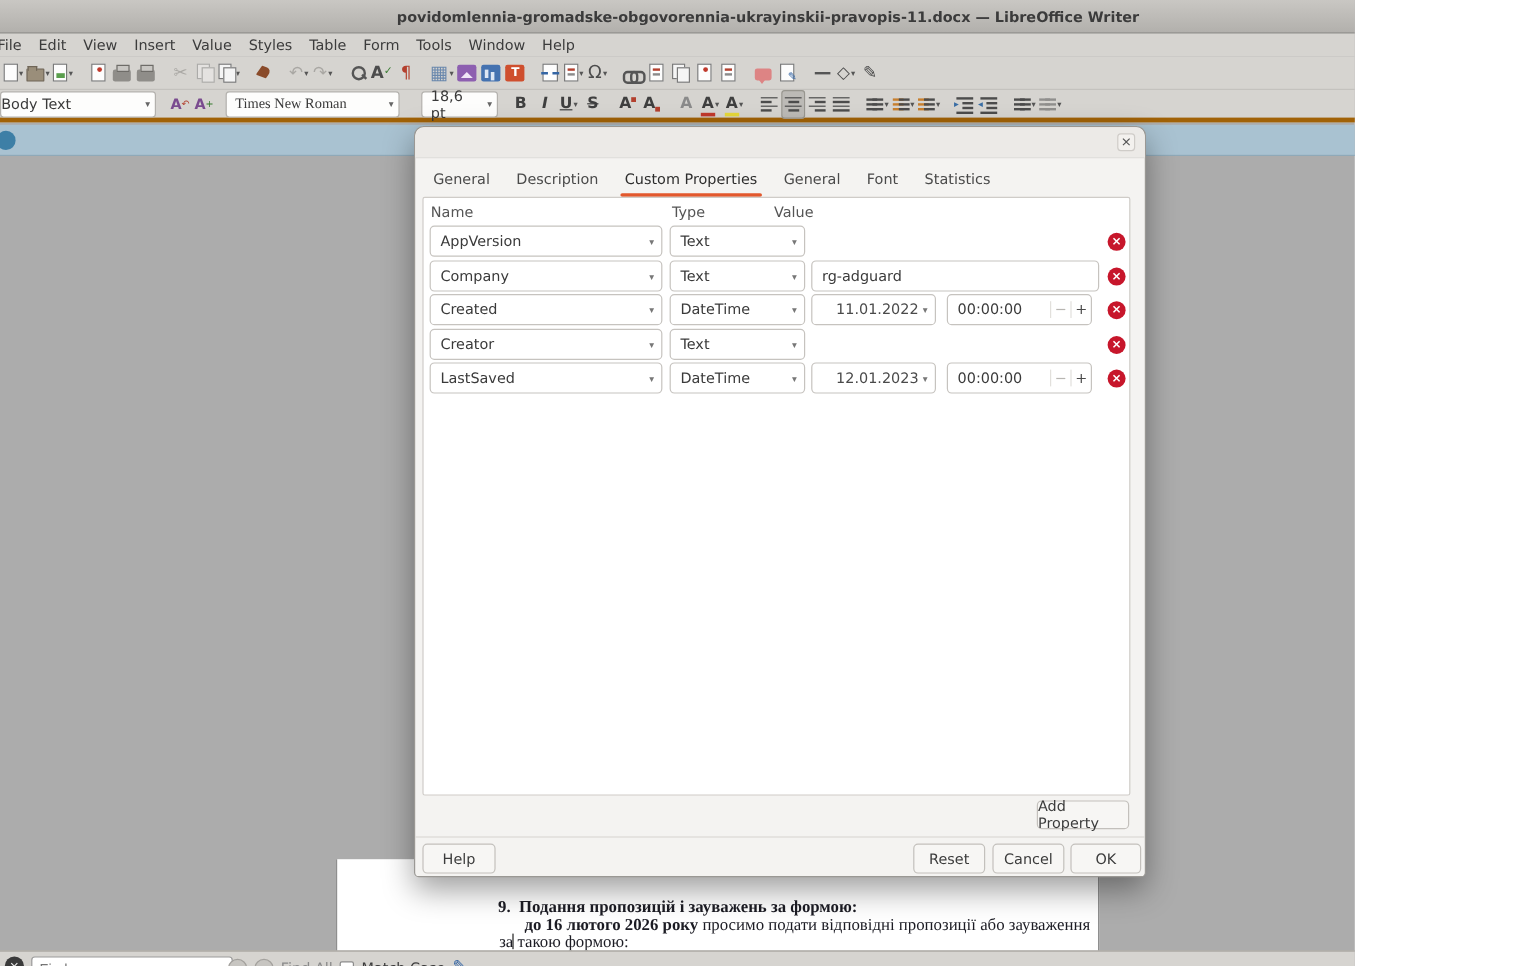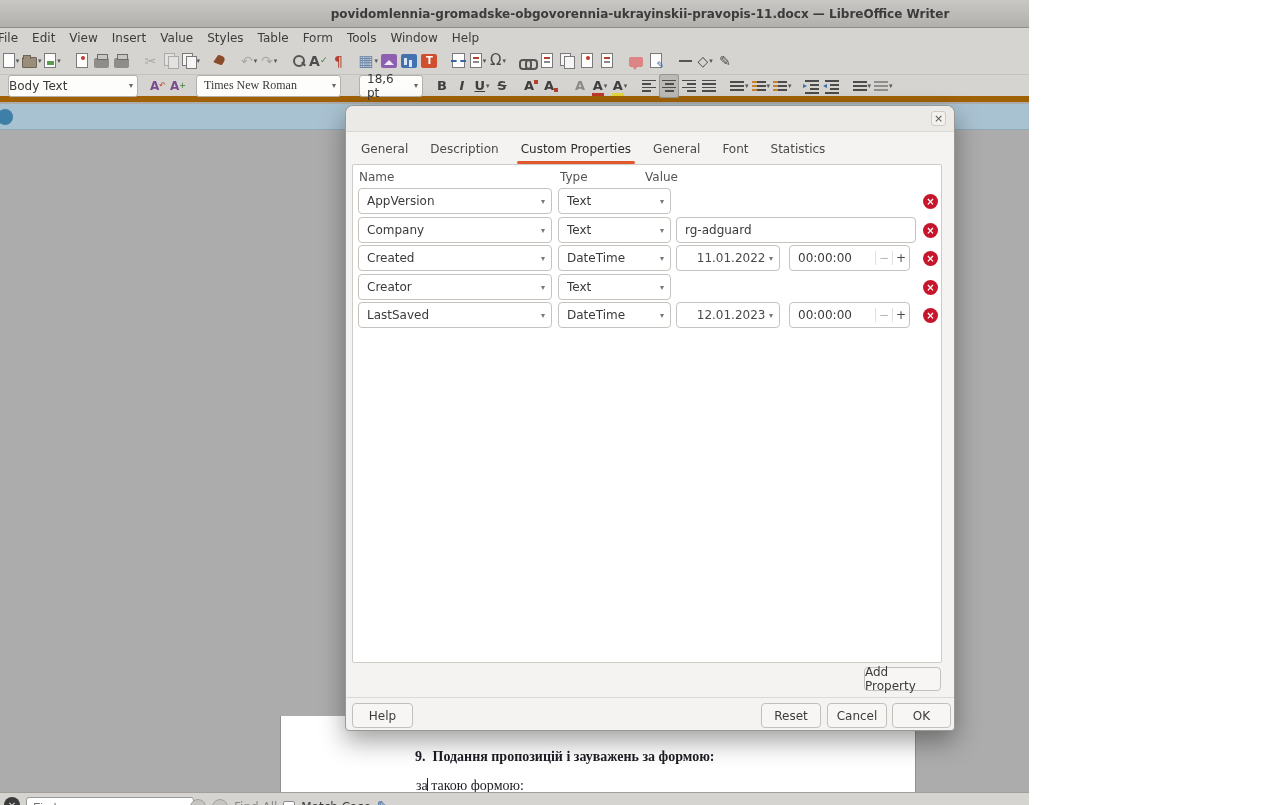--- a/index.html
+++ b/index.html
@@ -4,7 +4,7 @@
 <style>
   * { margin:0; padding:0; box-sizing:border-box; }
   html,body { width:1280px; height:805px; overflow:hidden; font-family:"DejaVu Sans","Liberation Sans",sans-serif; }
-  .screen { position:relative; width:1029px; height:805px; background:#acacac; overflow:hidden; }
+  .screen { position:relative; width:1129px; height:805px; background:#acacac; overflow:hidden; }
 
   
   .titlebar { position:absolute; left:0; top:0; width:1280px; height:28px;

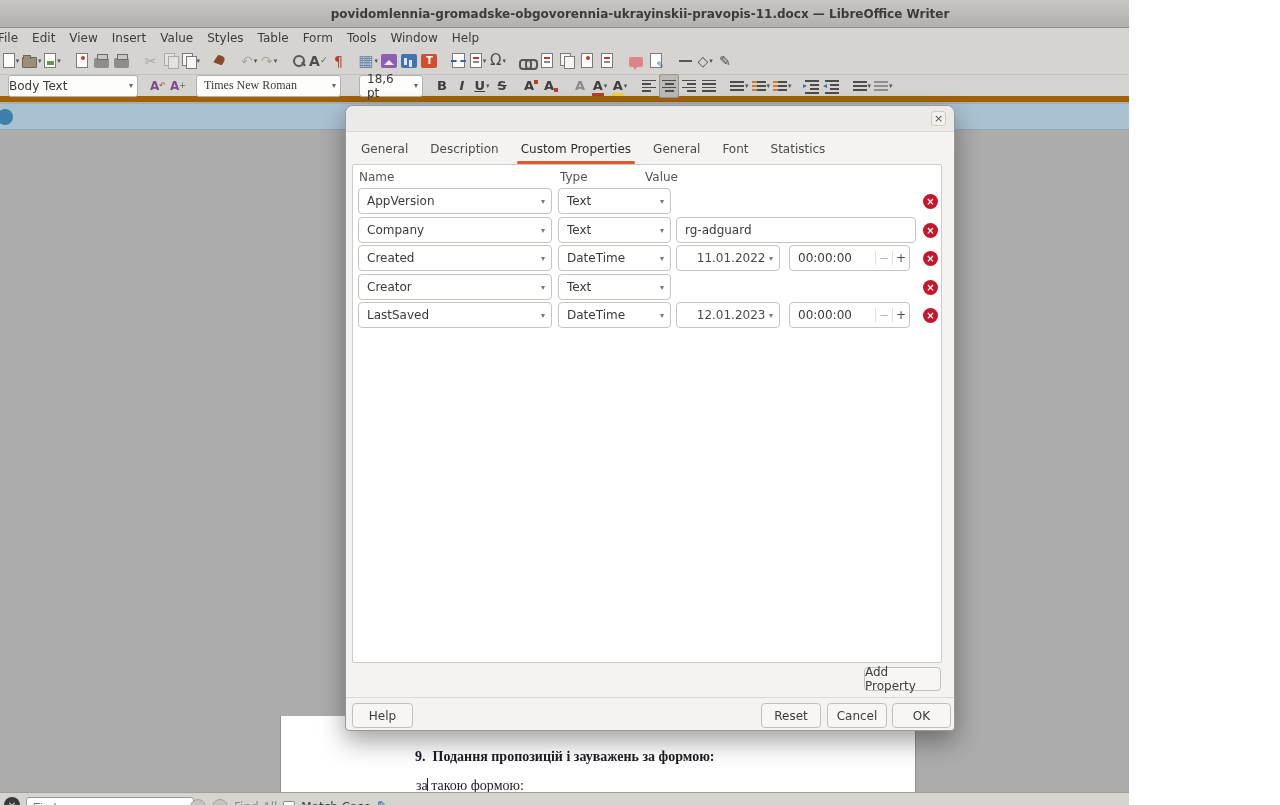--- a/index.html
+++ b/index.html
@@ -25,7 +25,7 @@
   .toolbar { position:absolute; left:0; width:1280px; background:#d6d4d0;
     display:flex; align-items:center; }
   .tb1 { top:47px; height:28px; border-bottom:1px solid #c4c2be; padding-left:1px; }
-  .tb2 { top:75px; height:27px; border-bottom:6px solid #a16207; padding-left:8px; }
+  .tb2 { top:75px; height:27px; border-bottom:4px solid #a16207; padding-left:0; }
 
   .tbtn { display:inline-flex; align-items:center; justify-content:center;
     height:24px; min-width:20px; padding:0 1px; position:relative; }

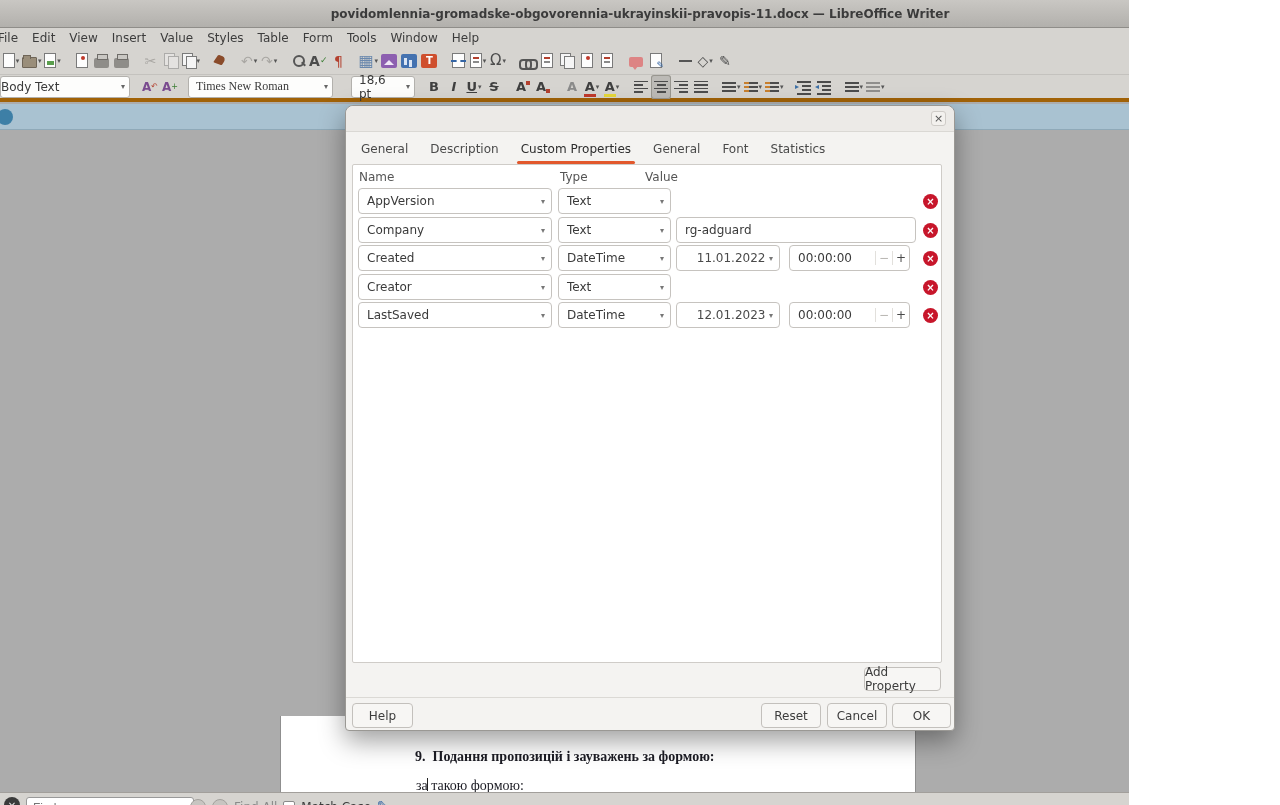--- a/index.html
+++ b/index.html
@@ -484,6 +484,9 @@
   <div class="docline" style="left:415px; top:749px; font-weight:bold">
     <span>9.</span>&nbsp;&nbsp;<span>Подання пропозицій і зауважень за формою:</span>
   </div>
+  <div class="docline" style="left:437px; top:764px">
+    <b>до 16 лютого 2026 року</b><span> просимо подати відповідні пропозиції або зауваження</span>
+  </div>
   <div class="docline" style="left:416px; top:778px">
     <span>за</span>&nbsp;<span>такою формою:</span>
   </div>

